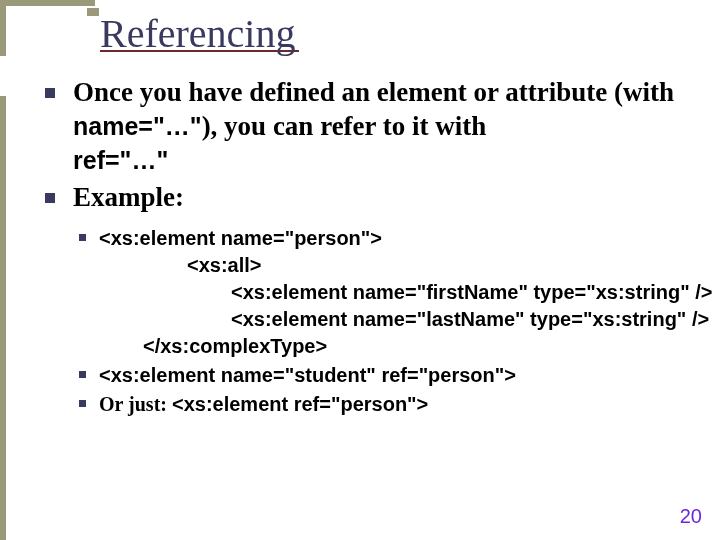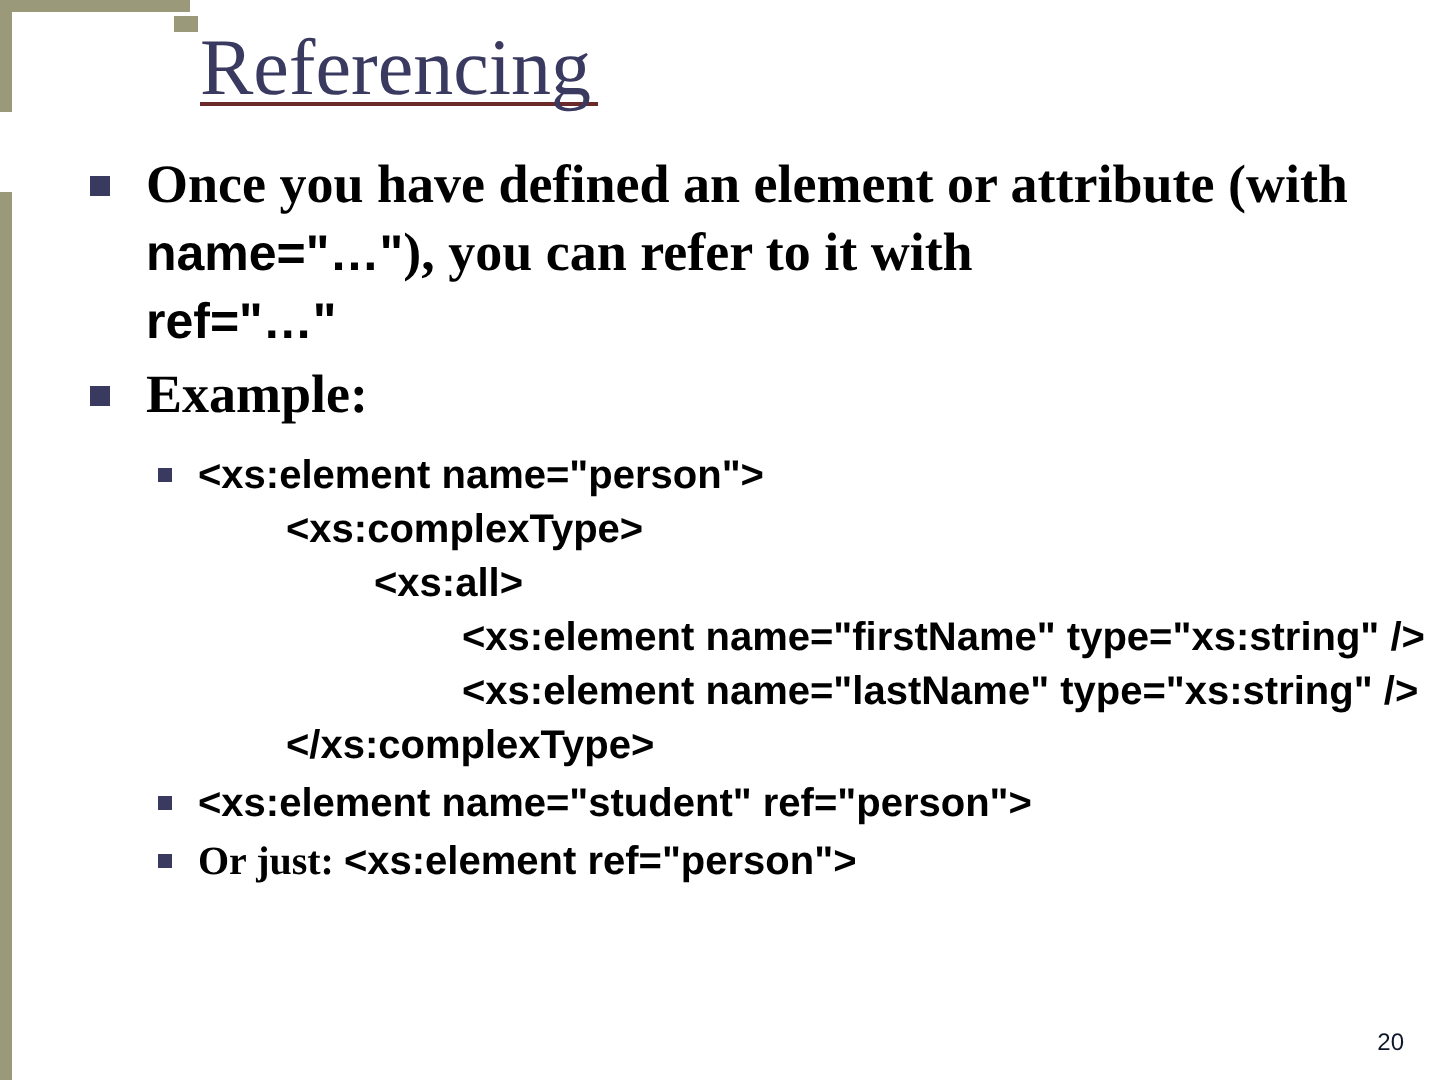--- a/index.html
+++ b/index.html
@@ -145,7 +145,6 @@
           <li>
             <div class="codeblock">
               <div>&lt;xs:element   name="person"&gt;</div>
-              <div class="ind1">&lt;xs:complexType&gt;</div>
               <div class="ind2">&lt;xs:all&gt;</div>
               <div class="ind3">&lt;xs:element  name="firstName"  type="xs:string" /&gt;</div>
               <div class="ind3">&lt;xs:element  name="lastName"   type="xs:string" /&gt;</div>

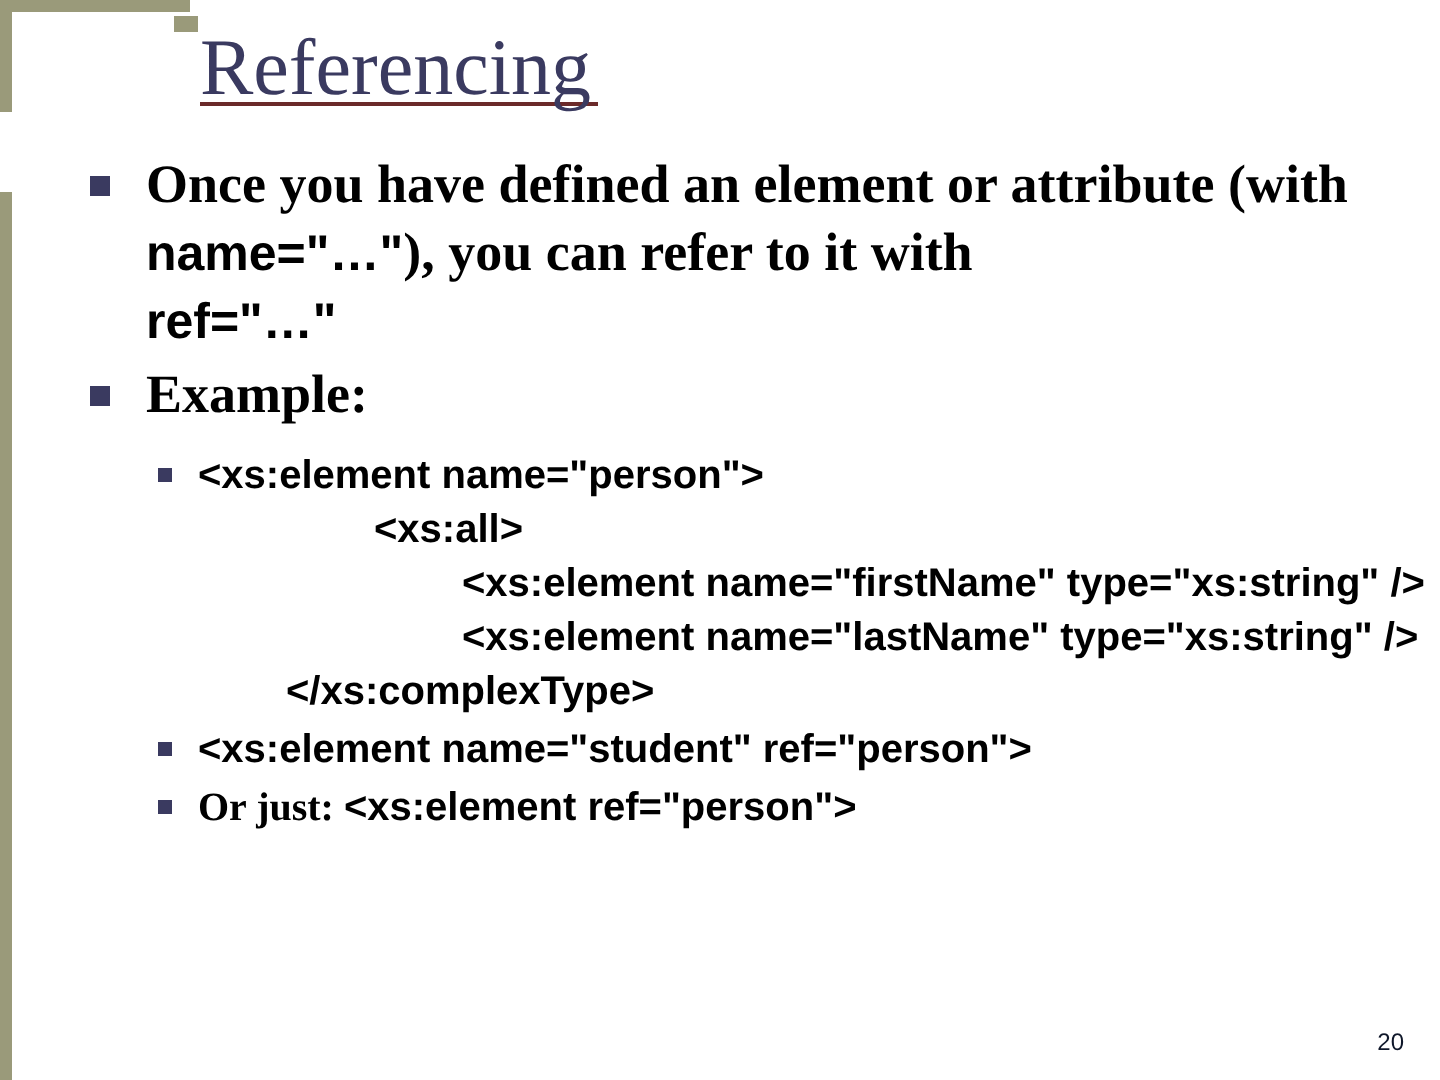--- a/index.html
+++ b/index.html
@@ -112,8 +112,8 @@
     right: 18px;
     bottom: 12px;
     font-family: Arial, Helvetica, sans-serif;
-    font-size: 12px;
-    color: #0f172a;
+    font-size: 20px;
+    color: #6d28d9;
   }
   .mixprefix { font-family:"Times New Roman", serif; }
 </style>

